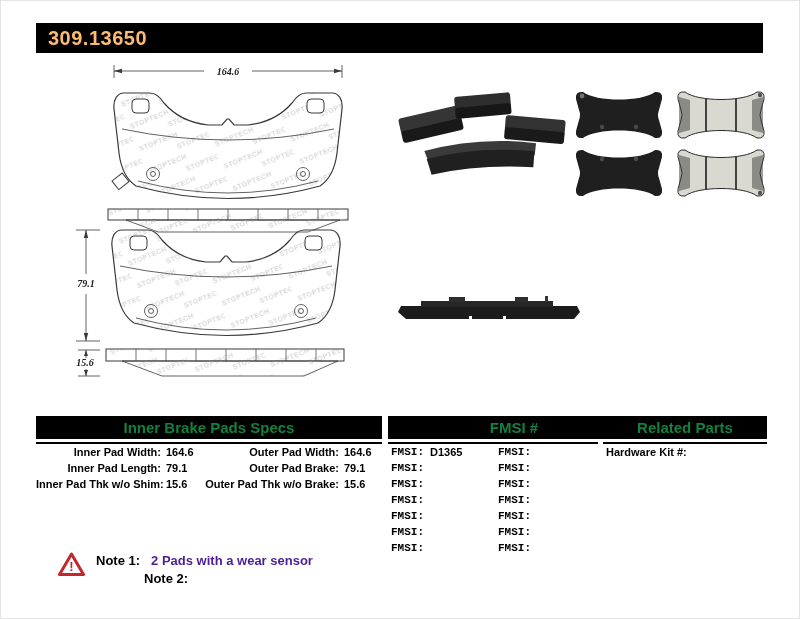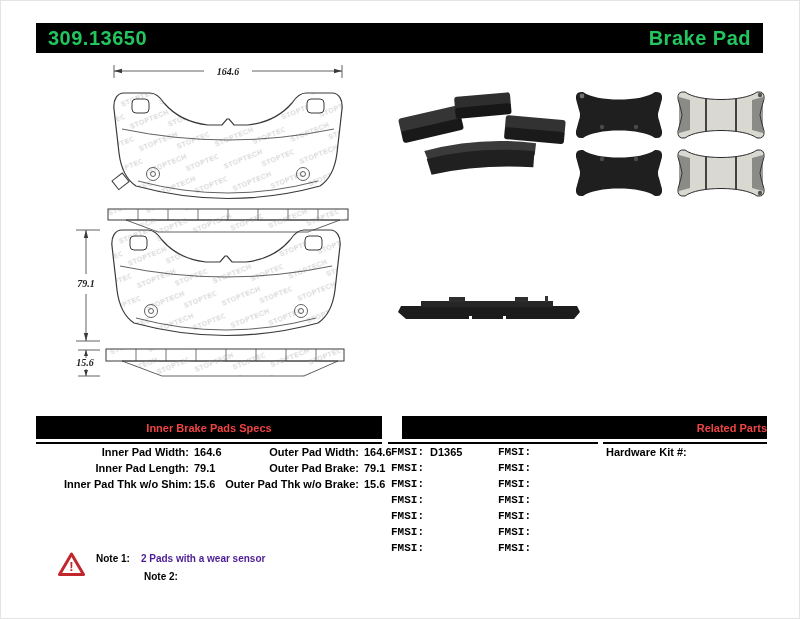--- a/index.html
+++ b/index.html
@@ -8,7 +8,7 @@
   .abs{position:absolute;}
 
   
-  .header-bar{left:35px;top:22px;width:727px;height:30px;background:#000;color:#22c55e;
+  .header-bar{left:35px;top:22px;width:727px;height:30px;background:#000;color:#fdba74;
         display:flex;justify-content:space-between;align-items:center;padding:12px 12px;
         box-sizing:border-box;font-weight:bold;font-size:20px;letter-spacing:.5px;}
 

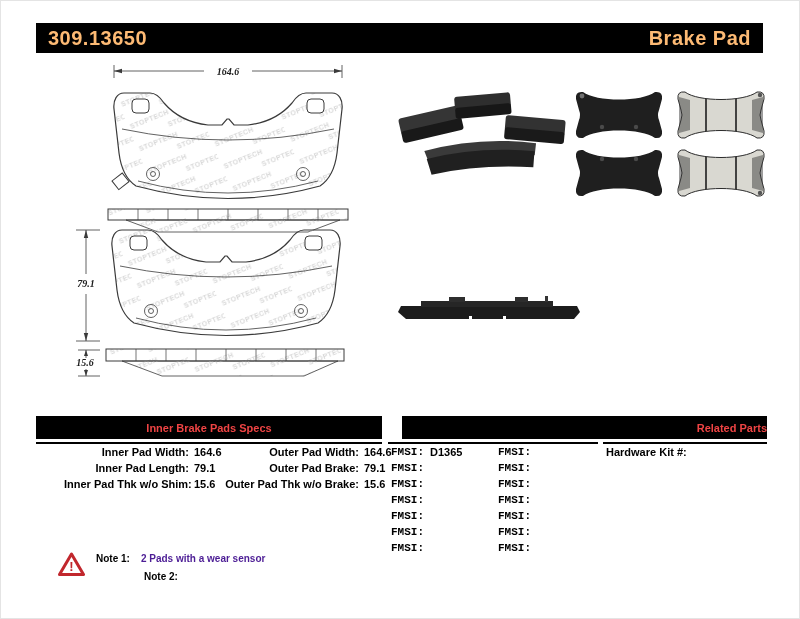--- a/index.html
+++ b/index.html
@@ -44,7 +44,6 @@
 
   <div class="abs header-bar">
     <span>309.13650</span>
-    <span>Brake Pad</span>
   </div>
 
   <svg class="abs" style="left:103px;top:62px" width="248" height="146" viewBox="0 0 248 146">

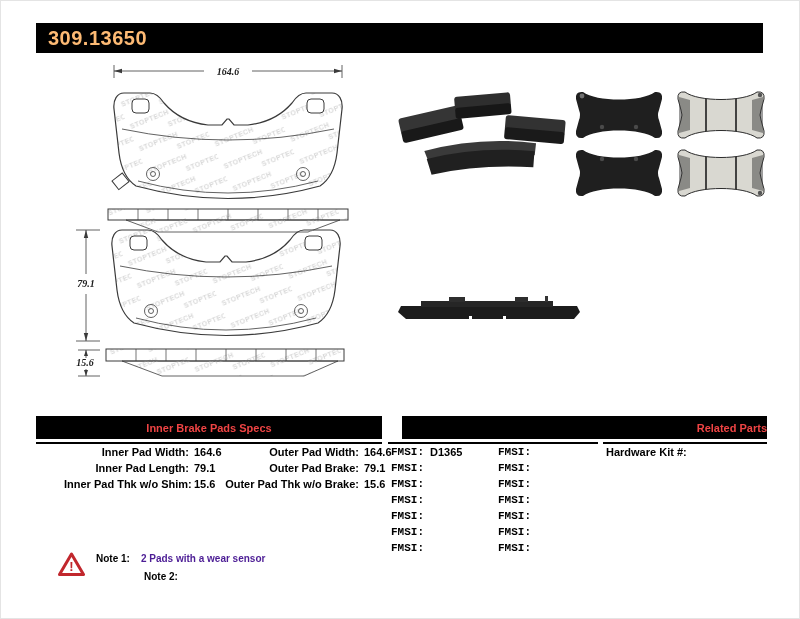--- a/index.html
+++ b/index.html
@@ -13,8 +13,8 @@
         box-sizing:border-box;font-weight:bold;font-size:20px;letter-spacing:.5px;}
 
   
-  .section-bar{top:415px;height:23px;background:#000;color:#ef4444;display:flex;align-items:center;
-        justify-content:flex-end;font-weight:bold;font-size:11px;}
+  .section-bar{top:415px;height:23px;background:#000;color:#15803d;display:flex;align-items:center;
+        justify-content:center;font-weight:bold;font-size:15px;}
   .section-bar .half{flex:1;text-align:center;}
   .bar-underline{top:441px;height:2px;background:#000;}
 

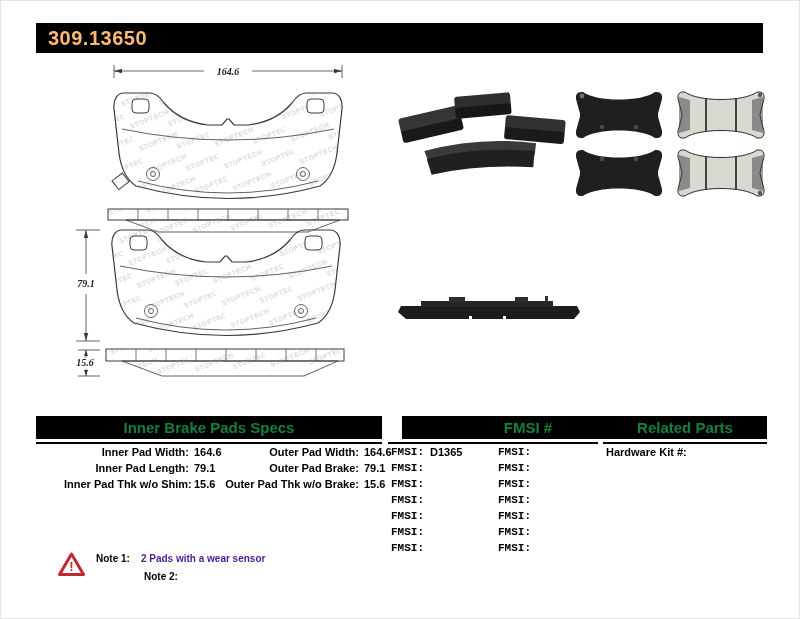--- a/index.html
+++ b/index.html
@@ -231,7 +231,7 @@
   <div class="abs section-bar" style="left:35px;width:346px;">
     <span class="half">Inner Brake Pads Specs</span>
   </div>
-  <div class="abs section-bar" style="left:401px;width:252px;">
+  <div class="abs section-bar" style="left:387px;width:252px;">
     <span>FMSI #</span>
   </div>
   <div class="abs section-bar" style="left:602px;width:164px;">

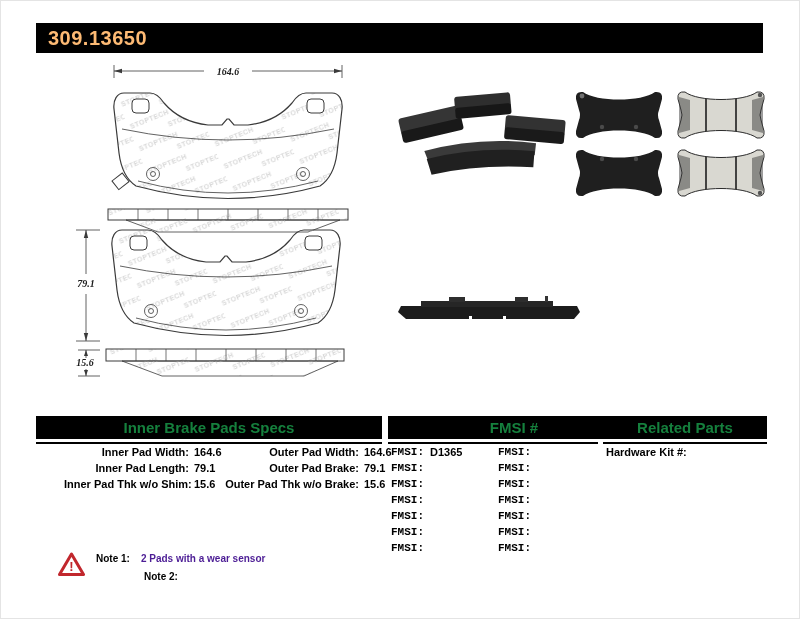--- a/index.html
+++ b/index.html
@@ -241,7 +241,7 @@
   <div class="abs bar-underline" style="left:387px;width:210px;"></div>
   <div class="abs bar-underline" style="left:602px;width:164px;"></div>
 
-  <div class="abs spec-col inner-col" style="left:35px;margin-left:28px;">
+  <div class="abs spec-col inner-col" style="left:35px;">
     <div class="spec-line">
       <span class="spec-label">Inner Pad Width:</span>
       <span class="spec-value">164.6</span>

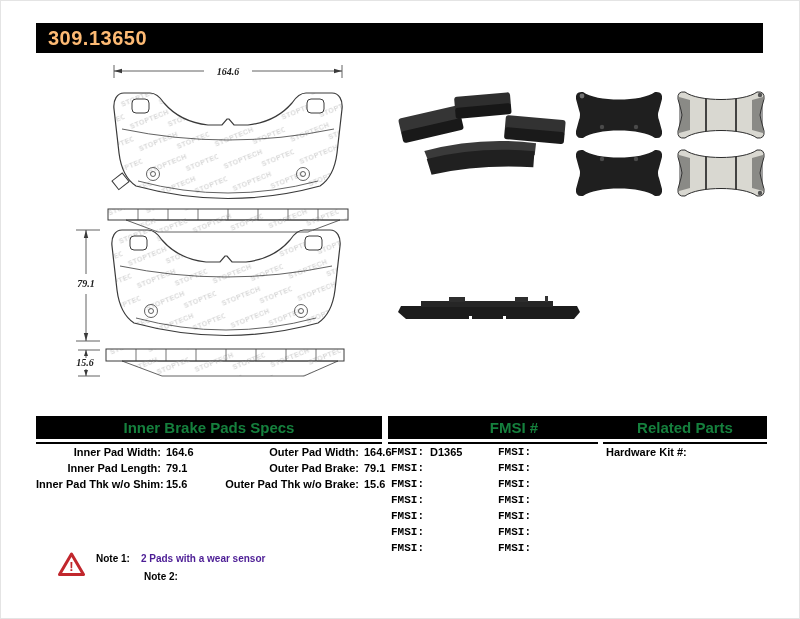--- a/index.html
+++ b/index.html
@@ -24,7 +24,7 @@
   .spec-label{display:inline-block;text-align:right;}
   .spec-value{display:inline-block;text-align:left;padding-left:5px;}
   .inner-col .spec-label{width:125px;}
-  .outer-col .spec-label{width:138px;margin-left:20px;}
+  .outer-col .spec-label{width:138px;}
   .fmsi-col .spec-label{width:34px;font-family:Liberation Mono, monospace;}
   .related-col .spec-label{text-align:right;}
 

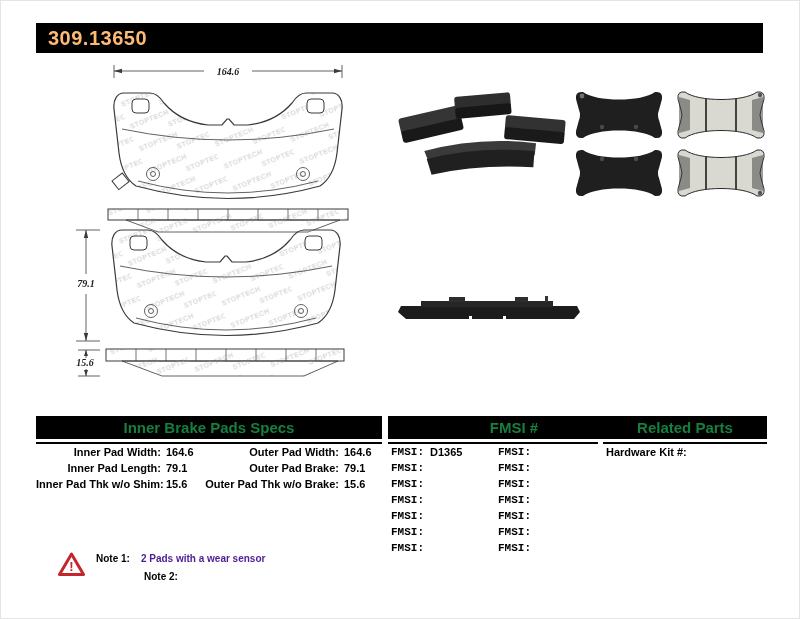--- a/index.html
+++ b/index.html
@@ -29,7 +29,7 @@
   .related-col .spec-label{text-align:right;}
 
   
-  .note-line{display:flex;align-items:baseline;font-size:10px;font-weight:bold;color:#000;height:18px;white-space:nowrap;}
+  .note-line{display:flex;align-items:baseline;font-size:13px;font-weight:bold;color:#000;height:18px;white-space:nowrap;}
   .note-text-red{color:#4c1d95;margin-left:11px;}
 
   

